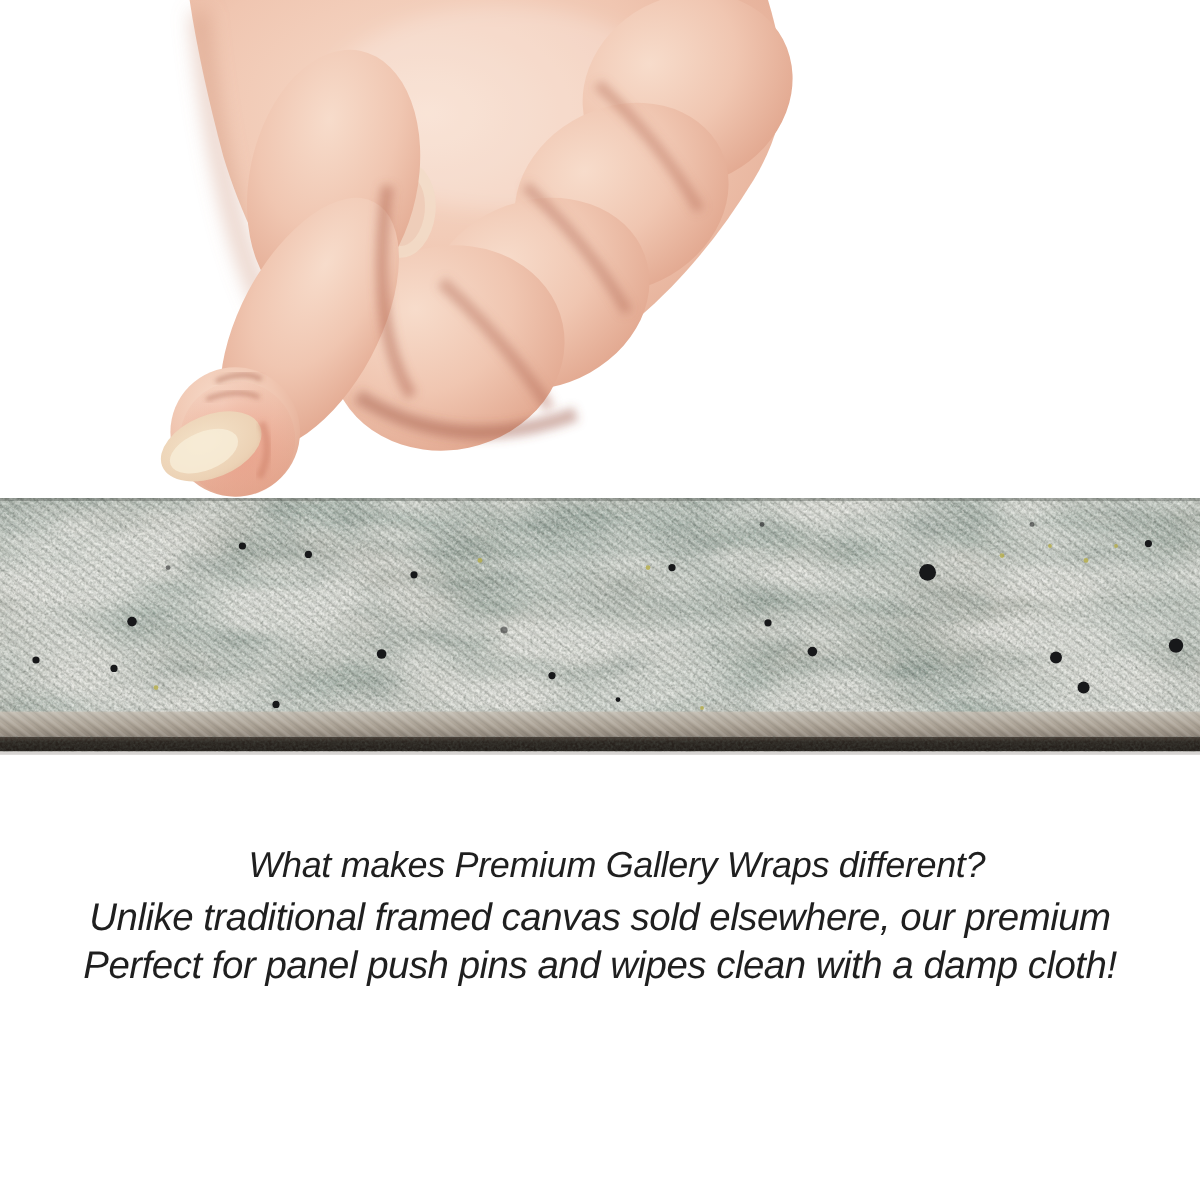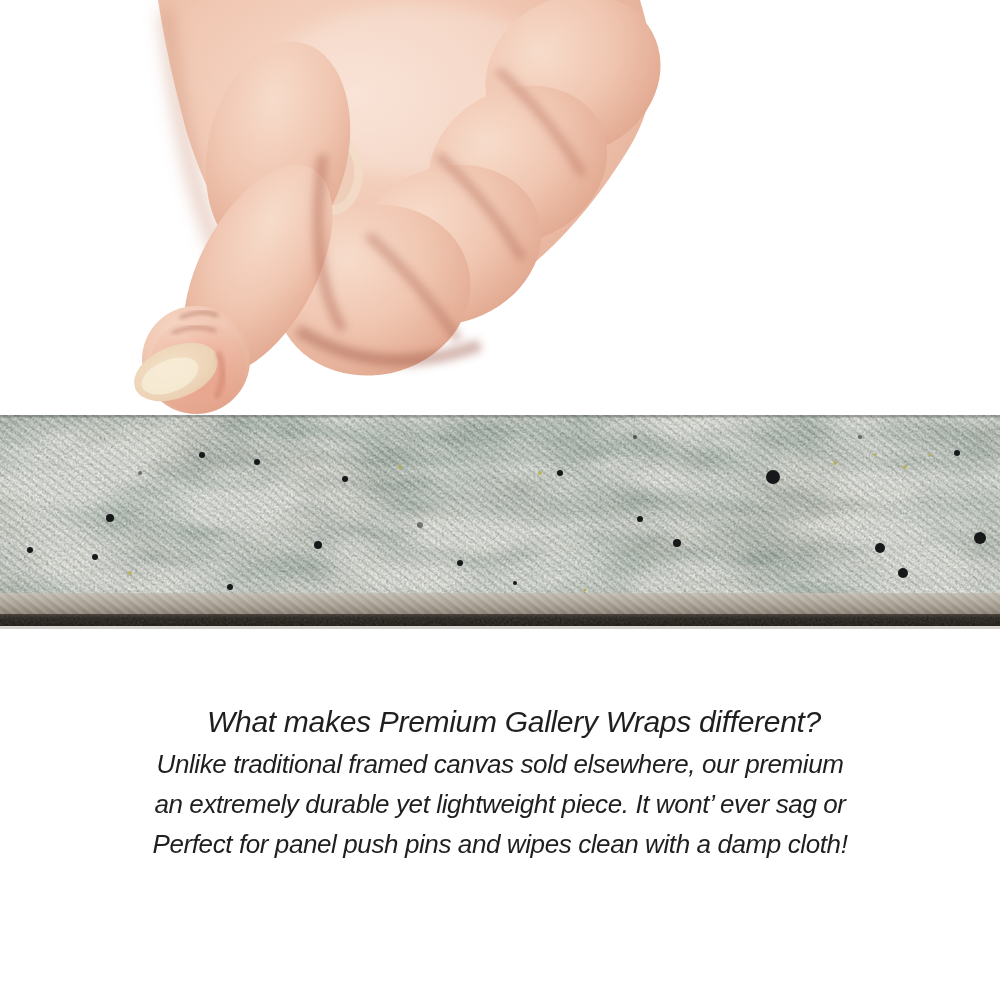--- a/index.html
+++ b/index.html
@@ -29,7 +29,7 @@
     letter-spacing:-0.3px;white-space:nowrap;padding-left:28px;
   }
   .caption-line{
-    font-size:26px;line-height:40px;letter-spacing:-0.4px;white-space:nowrap;
+    font-size:32px;line-height:40px;letter-spacing:-0.4px;white-space:nowrap;
   }
 </style>
 </head>

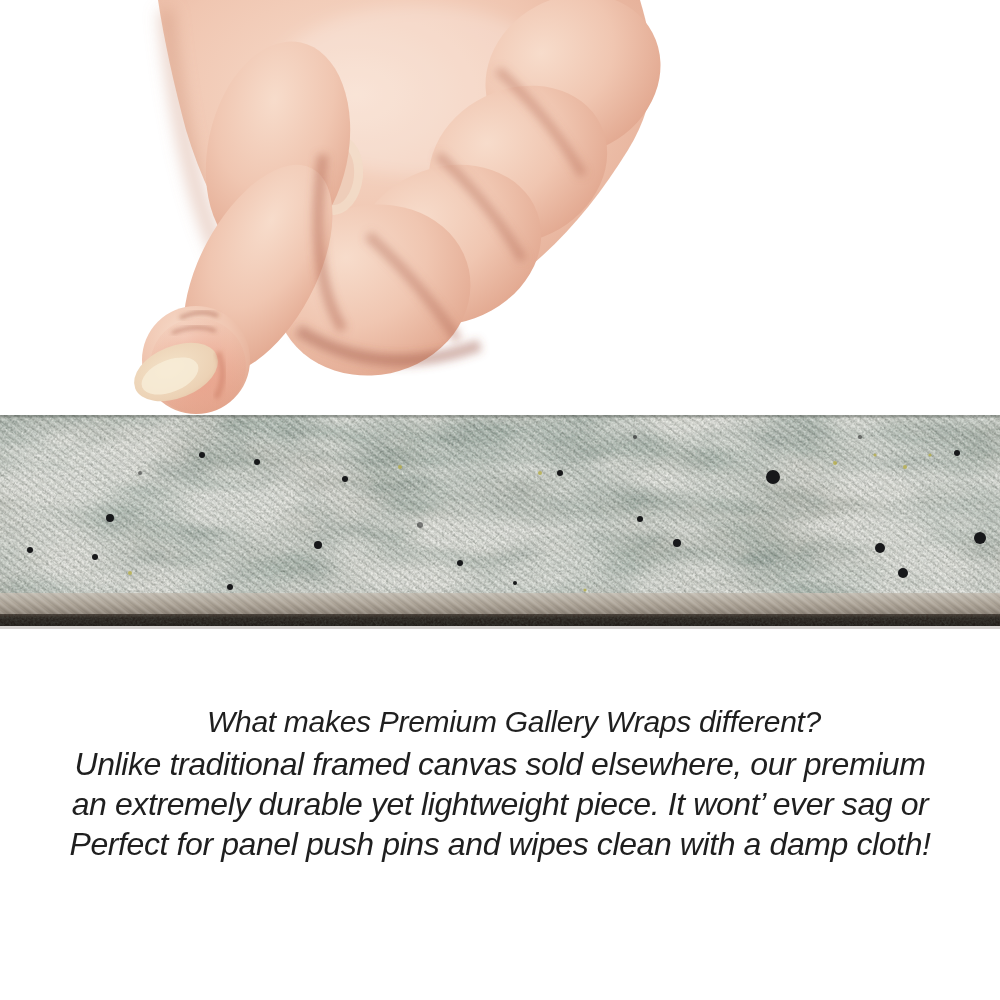--- a/index.html
+++ b/index.html
@@ -203,7 +203,6 @@
   <section class="caption">
     <h2 class="caption-heading">What makes Premium Gallery Wraps different?</h2>
     <p class="caption-line">Unlike traditional framed canvas sold elsewhere, our premium</p>
-    <p class="caption-line">an extremely durable yet lightweight piece. It wont’ ever sag or</p>
     <p class="caption-line">Perfect for panel push pins and wipes clean with a damp cloth!</p>
   </section>
 

